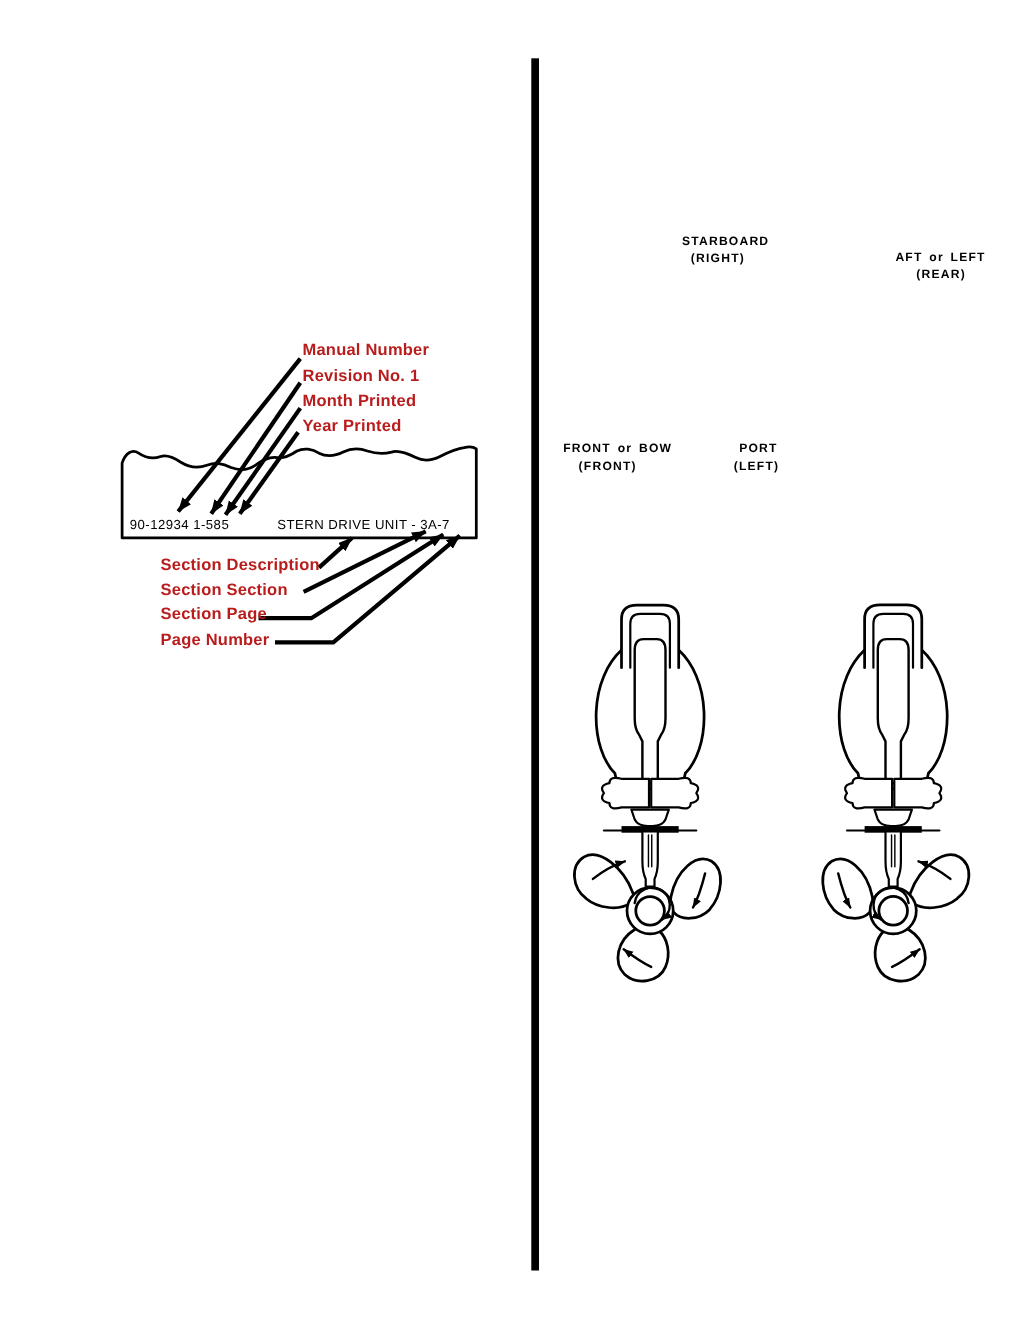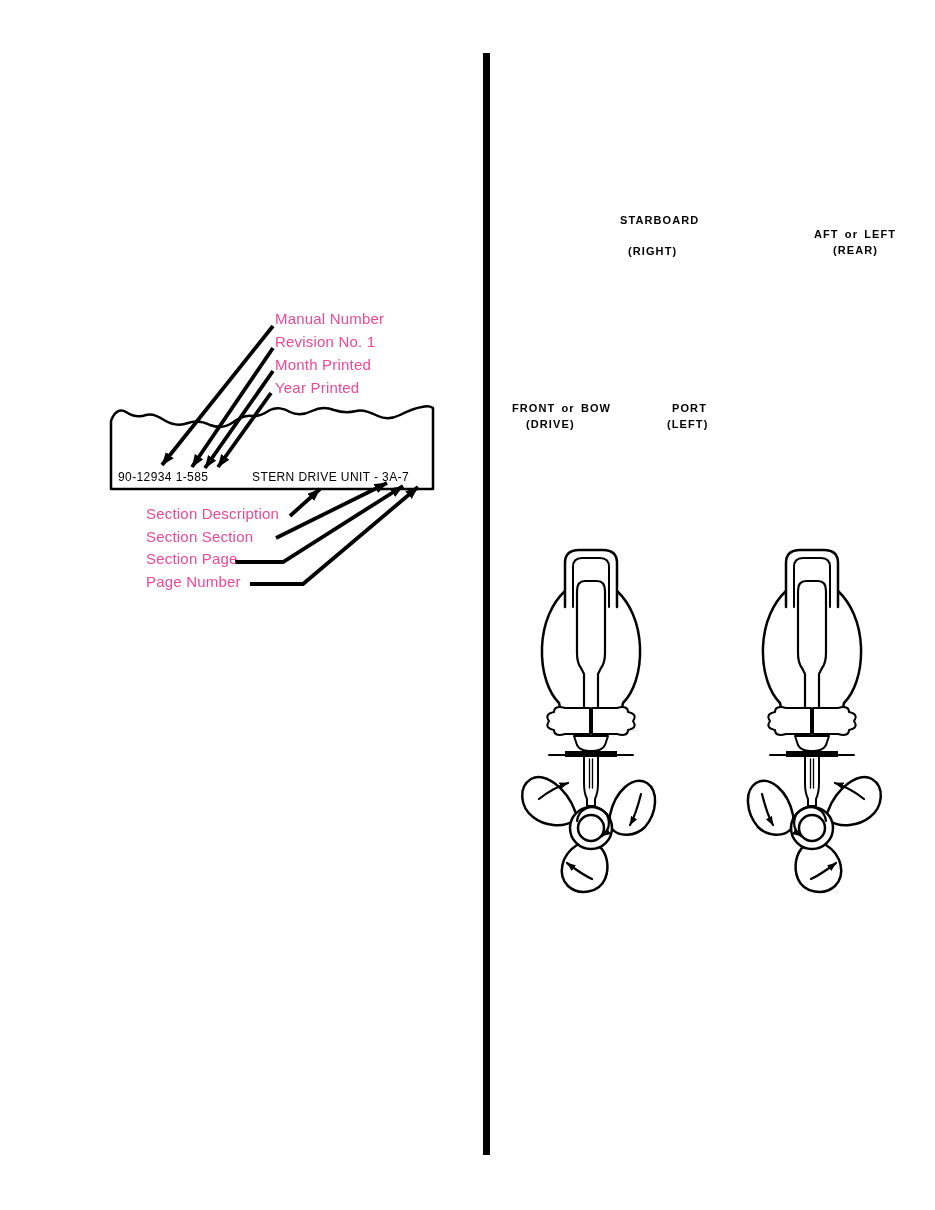--- a/index.html
+++ b/index.html
@@ -111,7 +111,7 @@
   </svg>
 
   <div class="cap" style="left:620px;top:178px">STARBOARD</div>
-  <div class="cap" style="left:628px;top:209px">(RIGHT)</div>
+  <div class="cap" style="left:628px;top:193px">(RIGHT)</div>
   <div class="cap" style="left:814px;top:192px">AFT or LEFT</div>
   <div class="cap" style="left:833px;top:208px">(REAR)</div>
   <div class="cap" style="left:512px;top:366px">FRONT or BOW</div>

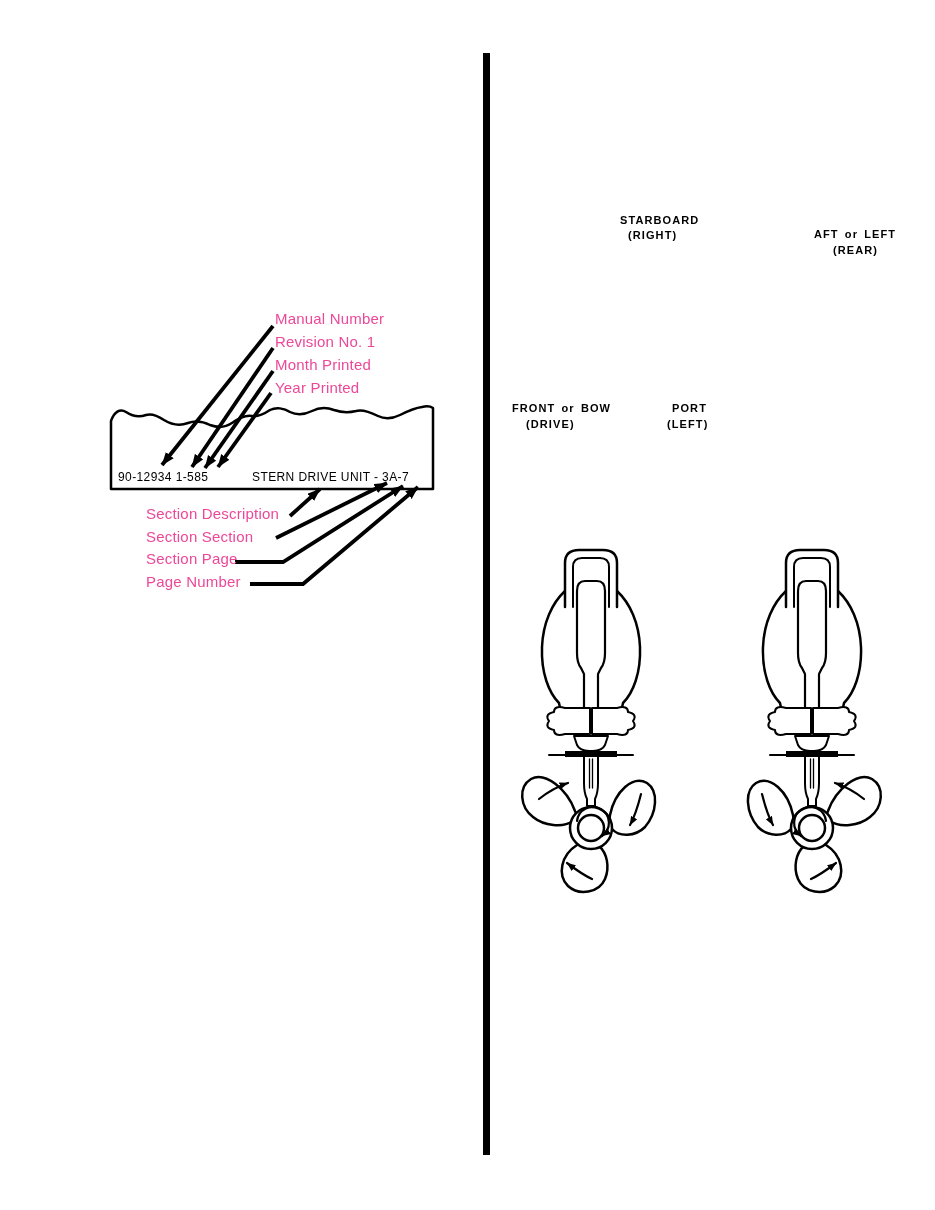--- a/index.html
+++ b/index.html
@@ -7,8 +7,8 @@
         font-family:"Liberation Sans",sans-serif;color:#000;}
   .divider{position:absolute;left:483px;top:53px;width:7px;height:1102px;background:#000;}
   .abs{position:absolute;}
-  .lbl{position:absolute;font-weight:normal;font-size:15px;line-height:13px;letter-spacing:0.2px;
-       white-space:nowrap;color:#ec4899;}
+  .lbl{position:absolute;font-weight:bold;font-size:15px;line-height:13px;letter-spacing:0.2px;
+       white-space:nowrap;color:#b91c1c;}
   .plate-txt{position:absolute;font-size:12px;line-height:14px;letter-spacing:0.4px;
        white-space:nowrap;color:#000;}
   .cap{position:absolute;font-weight:bold;font-size:11px;line-height:10px;letter-spacing:1.1px;

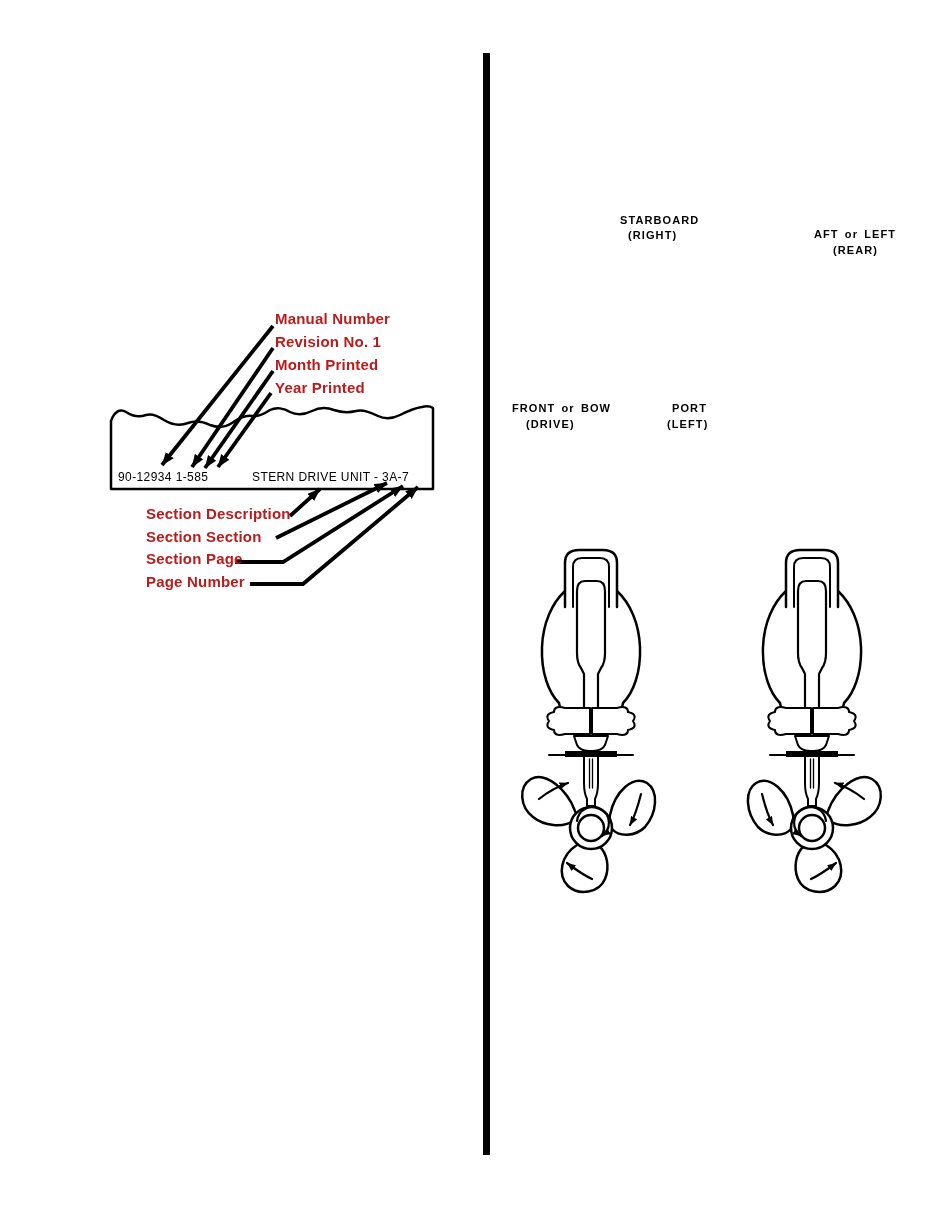--- a/index.html
+++ b/index.html
@@ -115,7 +115,7 @@
   <div class="cap" style="left:814px;top:192px">AFT or LEFT</div>
   <div class="cap" style="left:833px;top:208px">(REAR)</div>
   <div class="cap" style="left:512px;top:366px">FRONT or BOW</div>
-  <div class="cap" style="left:526px;top:382px">(DRIVE)</div>
+  <div class="cap" style="left:526px;top:382px">(FRONT)</div>
   <div class="cap" style="left:672px;top:366px">PORT</div>
   <div class="cap" style="left:667px;top:382px">(LEFT)</div>
 

